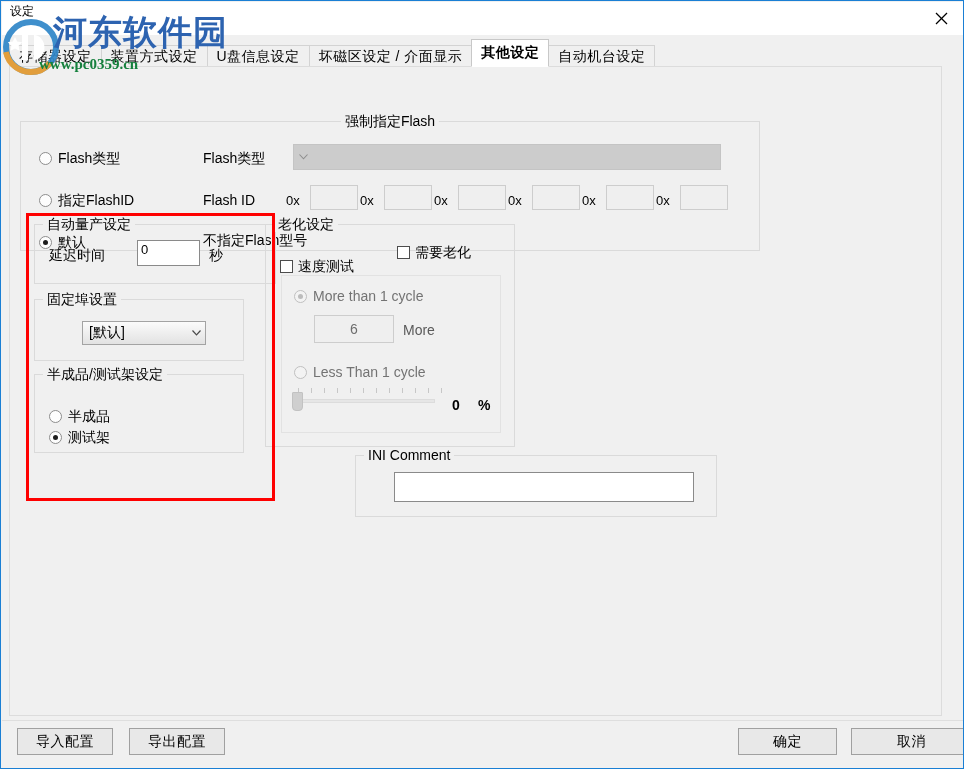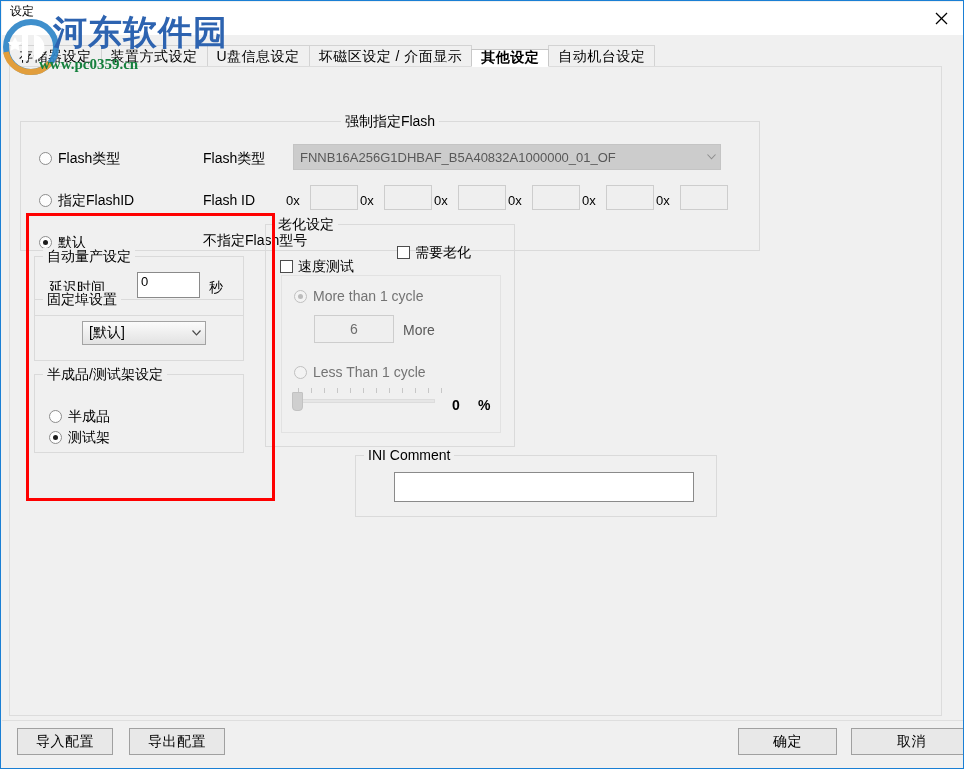--- a/index.html
+++ b/index.html
@@ -72,7 +72,7 @@
   }
   .tab.active {
     background: #ffffff;
-    height: 18px;
+    height: 28px;
     border: 1px solid #c8c8c8;
     border-bottom: 1px solid #ffffff;
     font-weight: bold;

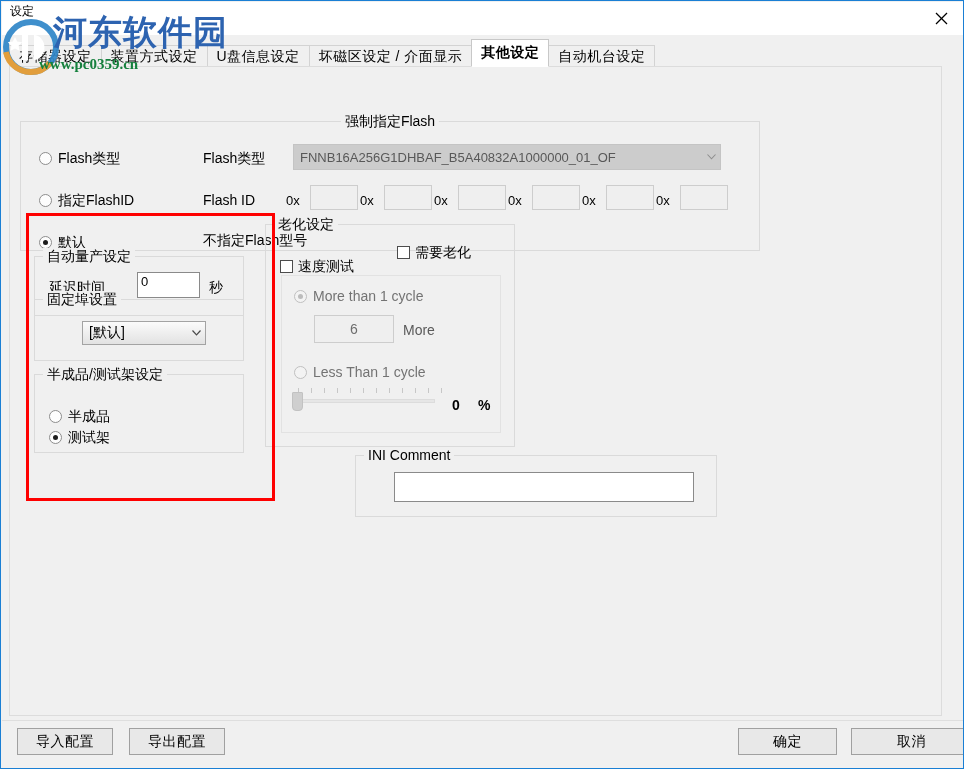--- a/index.html
+++ b/index.html
@@ -355,7 +355,6 @@
 
       <div class="lbl" style="left:182px; top:28px;">Flash类型</div>
       <div class="combo gray" style="left:272px; top:22px; width:428px; height:26px;">
-        <span class="cval" style="font-size:13px;">FNNB16A256G1DHBAF_B5A40832A1000000_01_OF</span>
         <span class="carrow">
           <svg width="9" height="6" viewBox="0 0 9 6">
               <path d="M0.5 0.5 L4.5 4.8 L8.5 0.5" fill="none" stroke="#8e8e8e" stroke-width="1.1"></path>

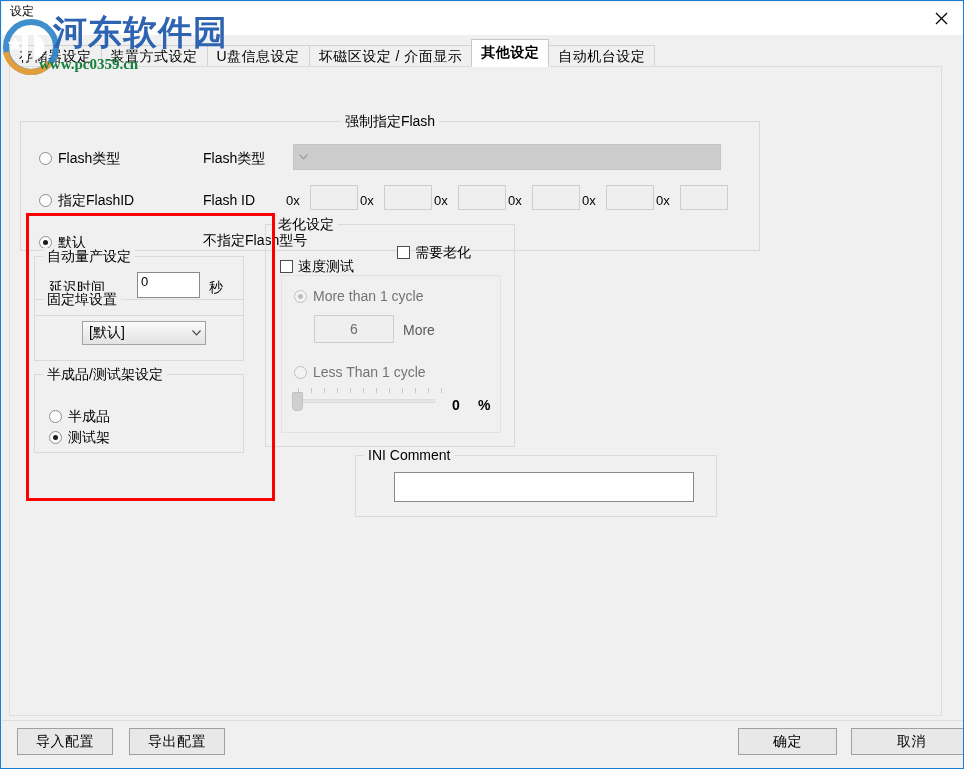--- a/index.html
+++ b/index.html
@@ -385,7 +385,7 @@
       <div class="lbl" style="left:182px; top:110px;">不指定Flash型号</div>
     </div>
 
-    <div class="group" style="left:24px; top:157px; width:210px; height:60px;margin-top:32px;">
+    <div class="group" style="left:24px; top:157px; width:242px; height:60px;">
       <div class="legend left">自动量产设定</div>
       <div class="lbl" style="left:14px; top:22px;">延迟时间</div>
       <div class="input" style="left:102px; top:15px; width:63px; height:26px;">0</div>

